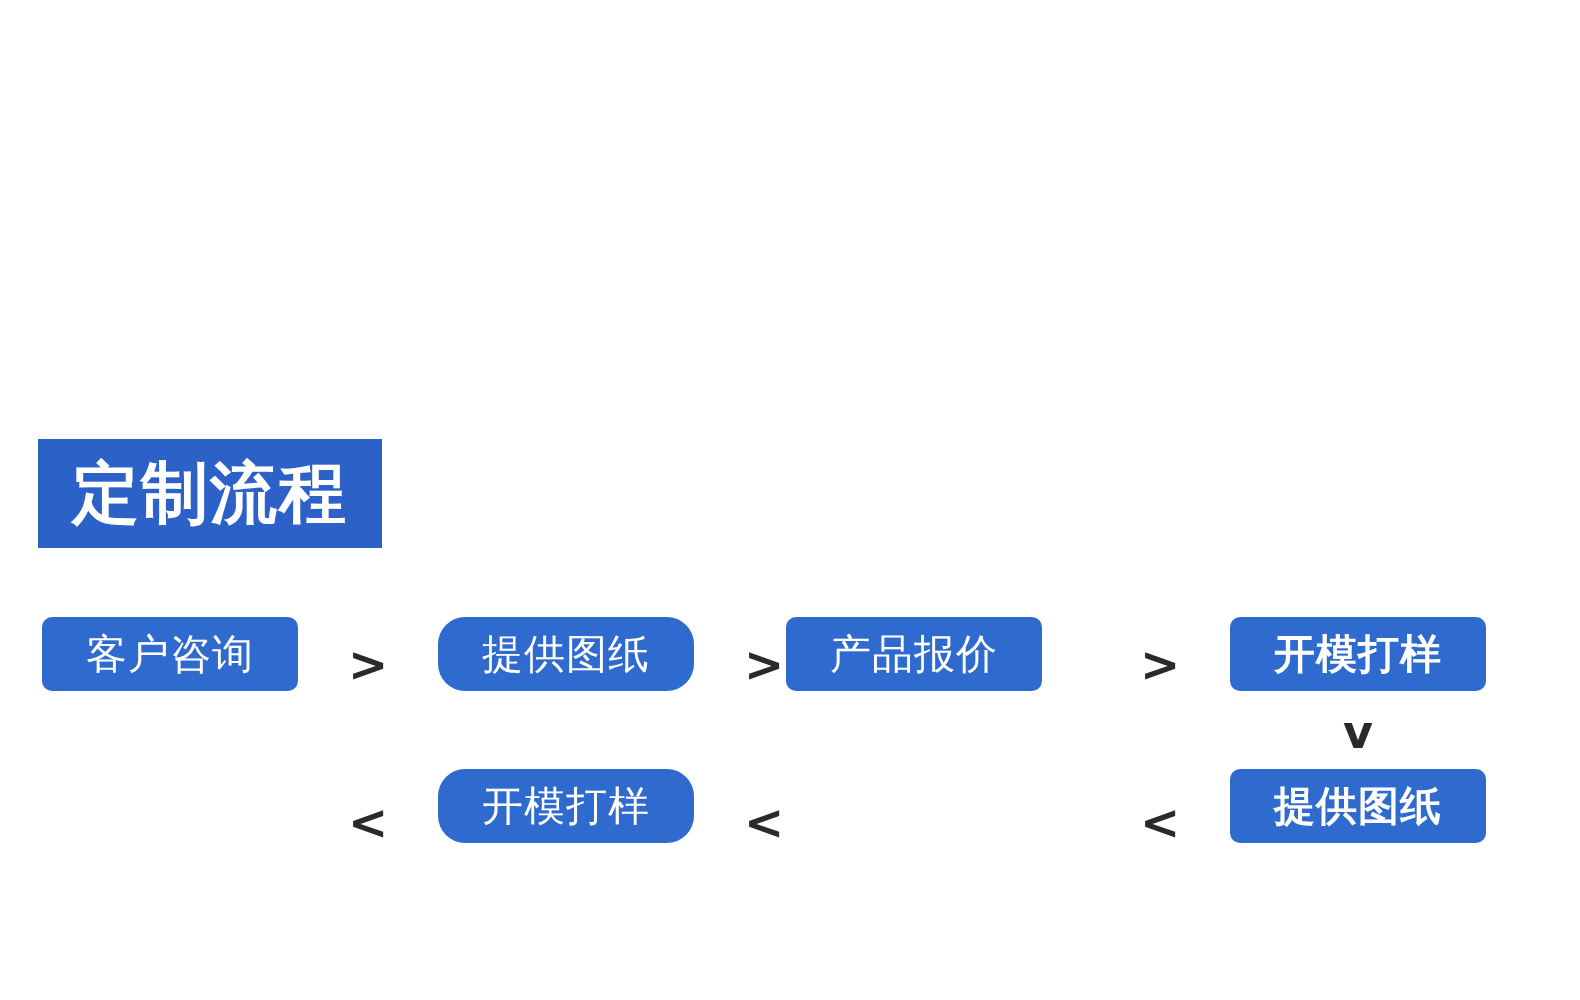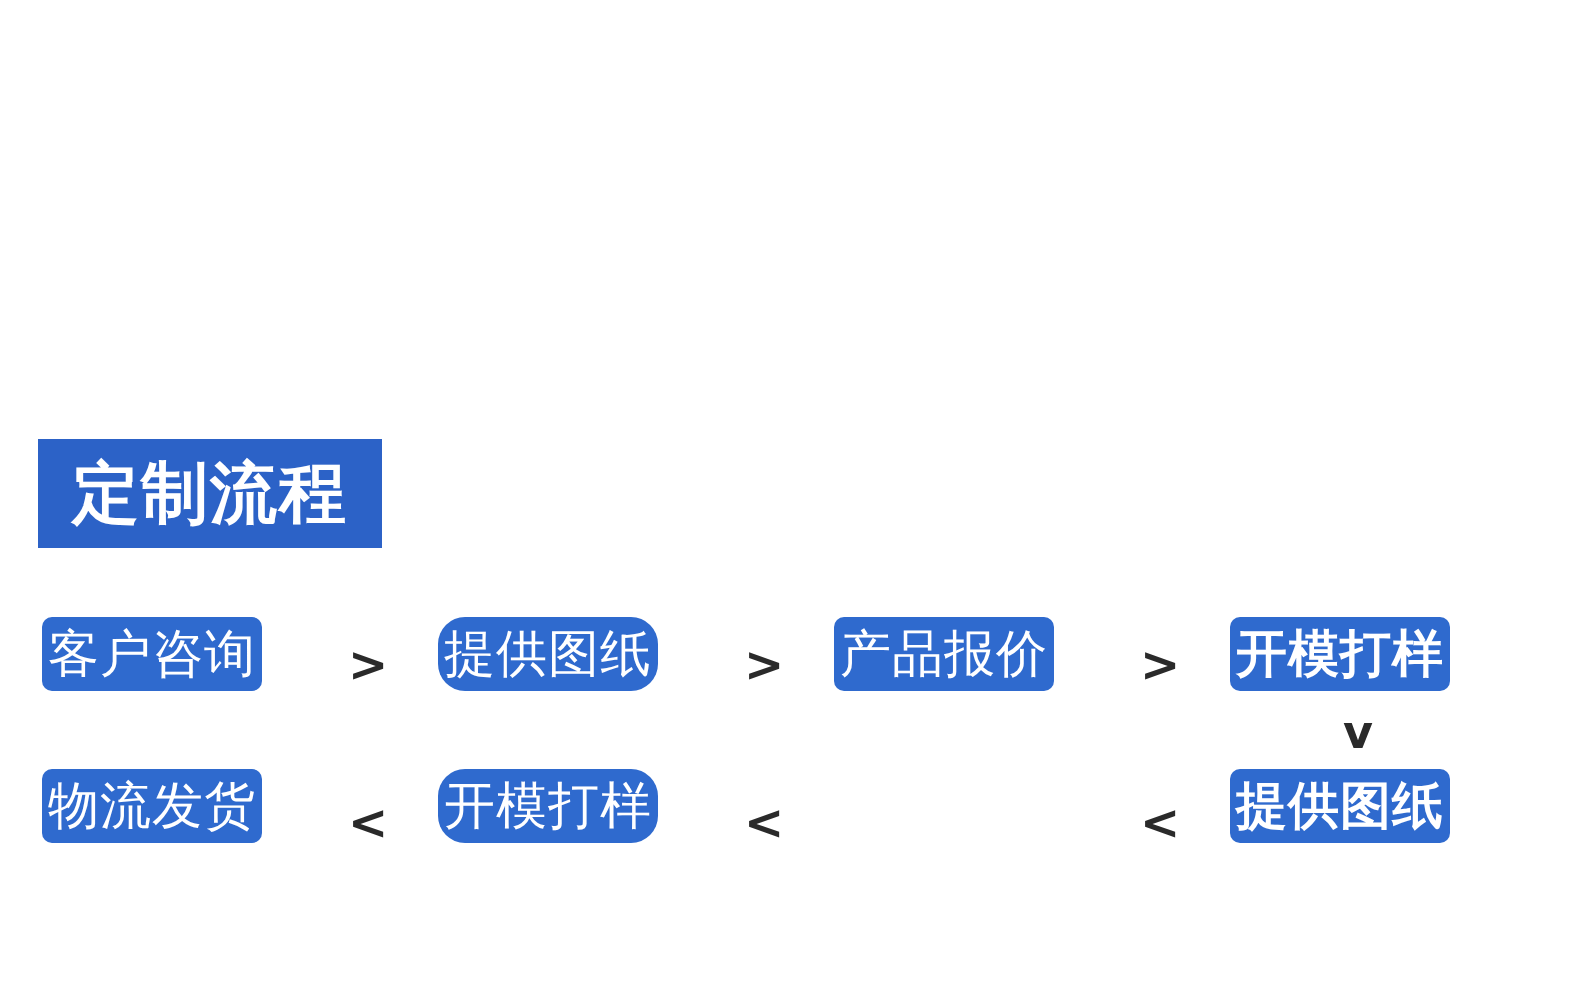--- a/index.html
+++ b/index.html
@@ -28,12 +28,12 @@
   }
   .flow-box {
     position: absolute;
-    width: 220px; height: 74px;
+    width: 256px; height: 74px;
     background: var(--box-bg, #2f6ace);
     color: var(--box-text, #ffffff);
     border-radius: 10px;
     display: flex; align-items: center; justify-content: center;
-    font-size: 51px;
+    font-size: 41px;
     font-weight: 500;
     letter-spacing: 1px;
   }

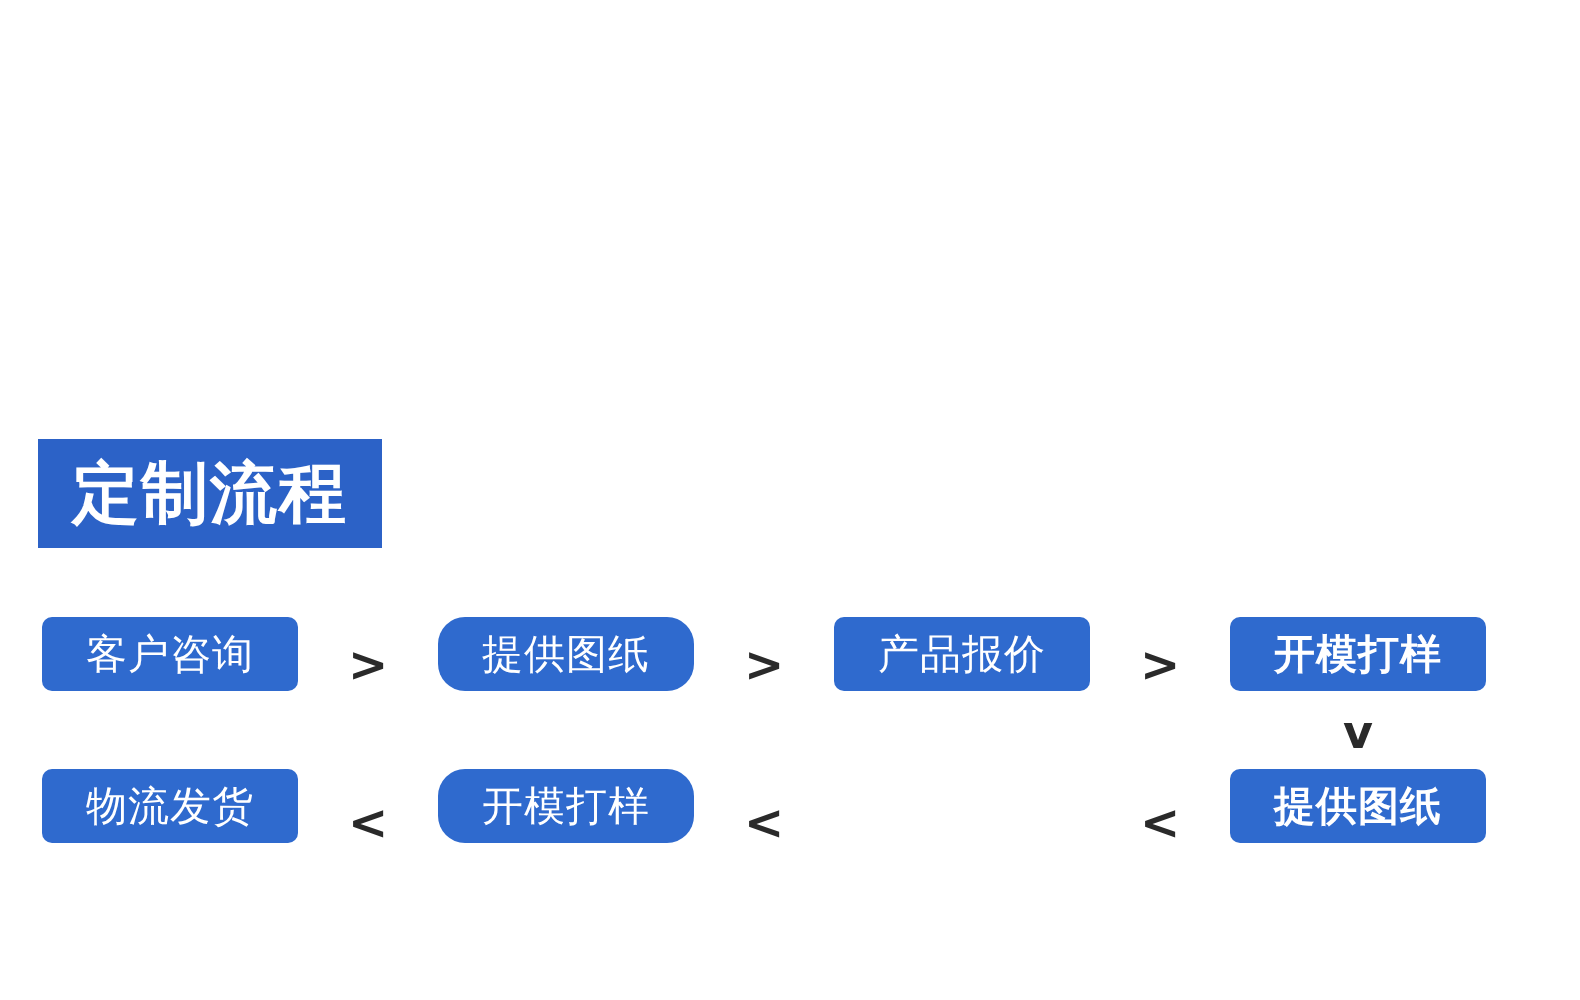--- a/index.html
+++ b/index.html
@@ -41,7 +41,7 @@
   .r2 { top: 769px; }
   .c1 { left: 42px; }
   .c2 { left: 438px; border-radius: 27px; }
-  .c3 { left: 834px; }
+  .c3 { left: 786px; }
   .c4 { left: 1230px; font-weight: bold; }
   .arrow {
     position: absolute;

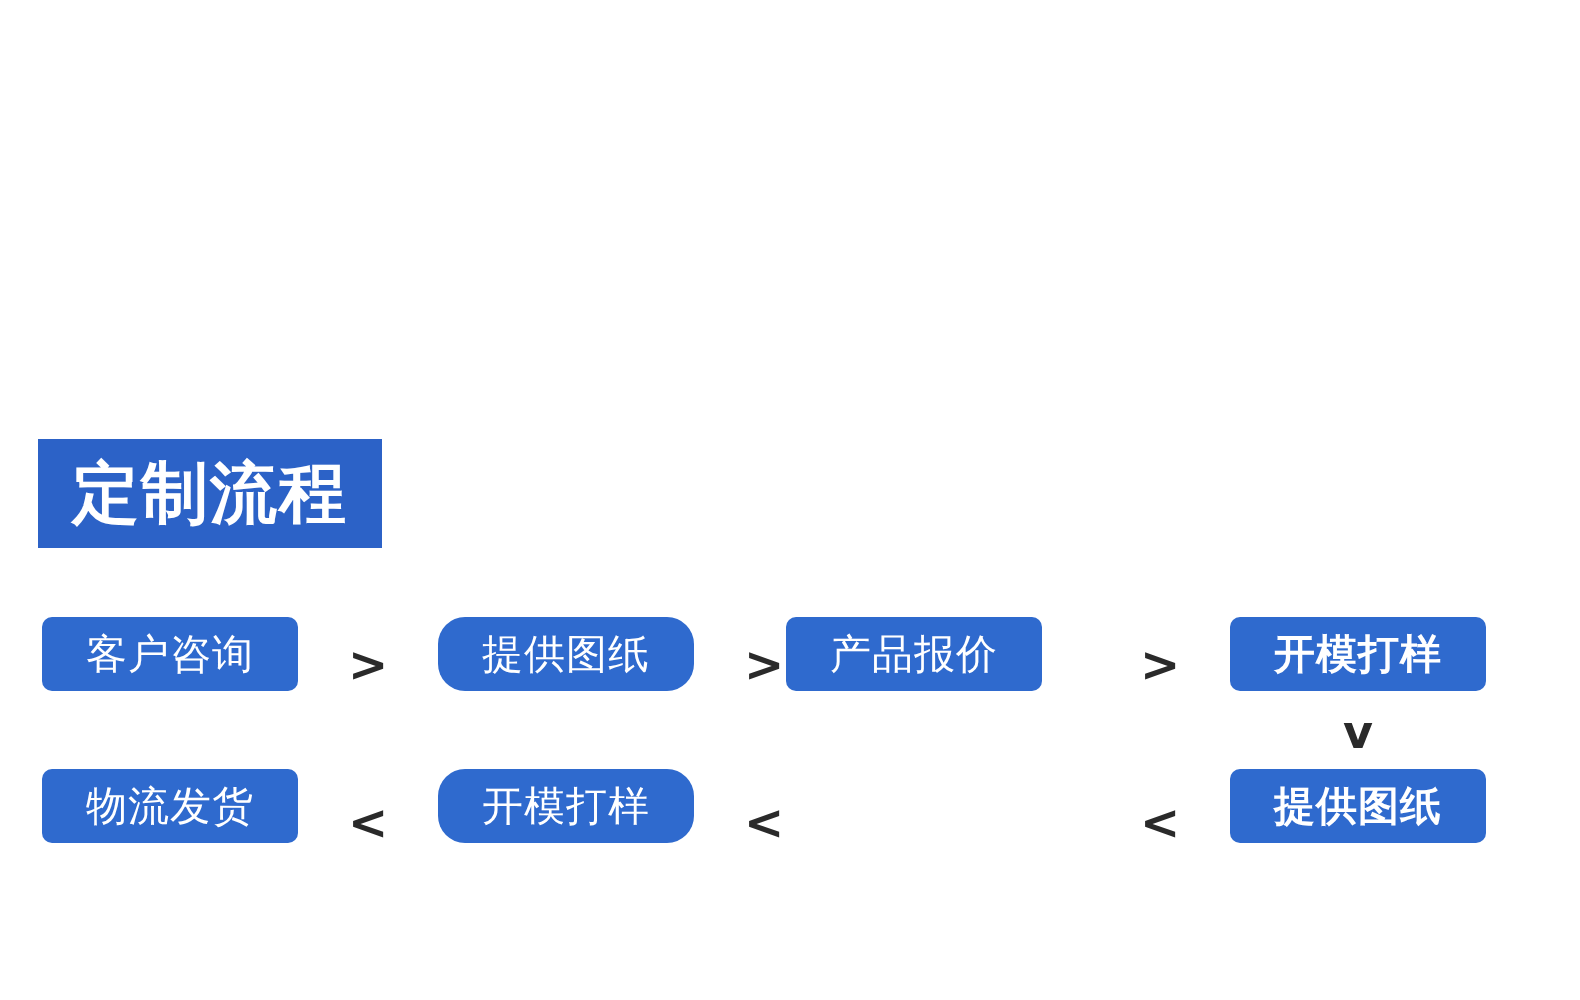--- a/index.html
+++ b/index.html
@@ -85,7 +85,6 @@
 
   <div class="arrow-down">v</div>
 
-  <div class="flow-box r2 c1">物流发货</div>
   <div class="arrow g1 ar2">&lt;</div>
   <div class="flow-box r2 c2">开模打样</div>
   <div class="arrow g2 ar2">&lt;</div>

